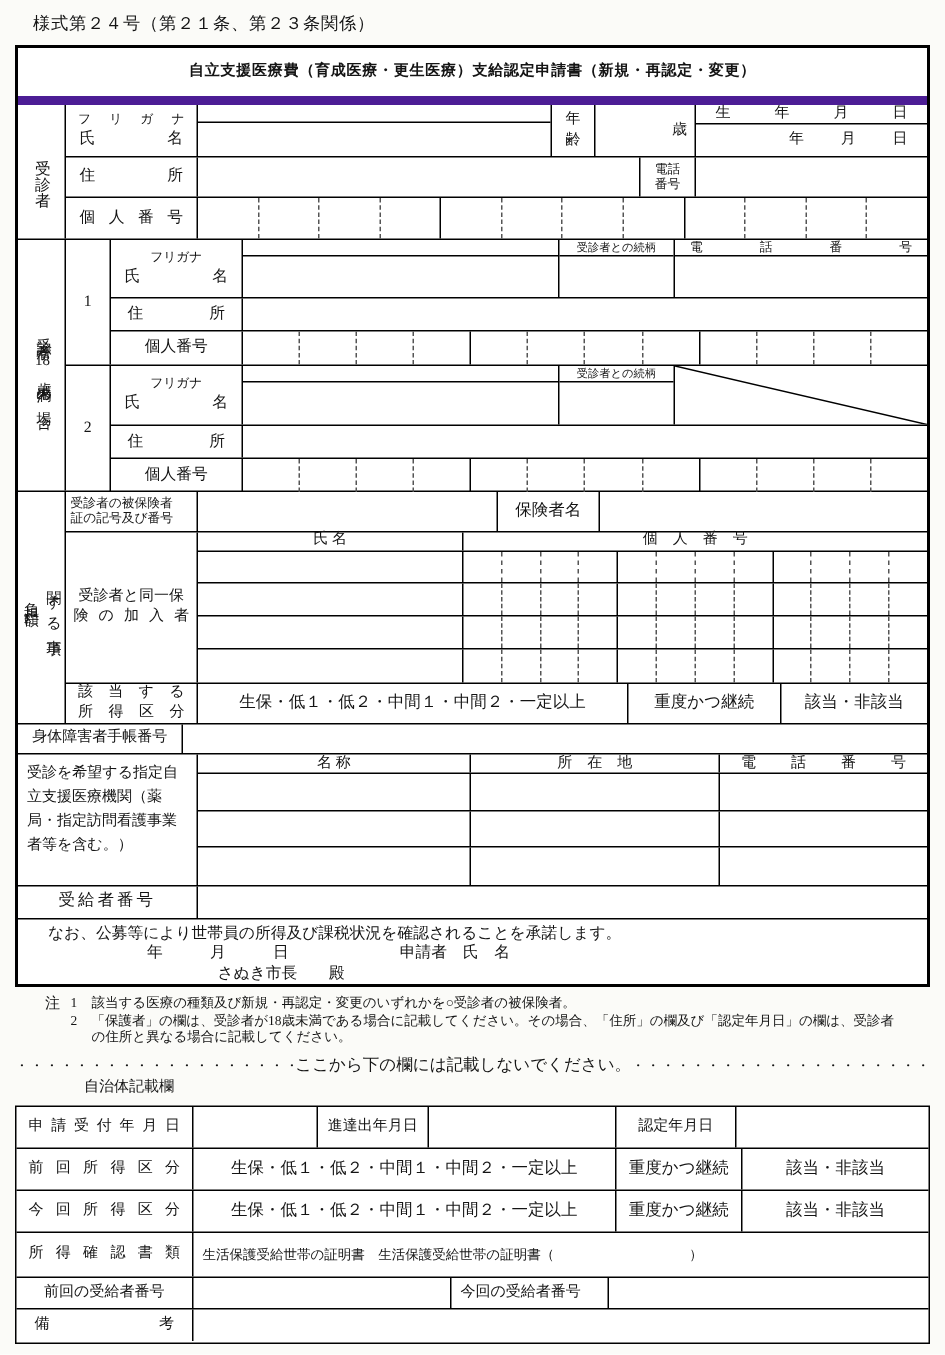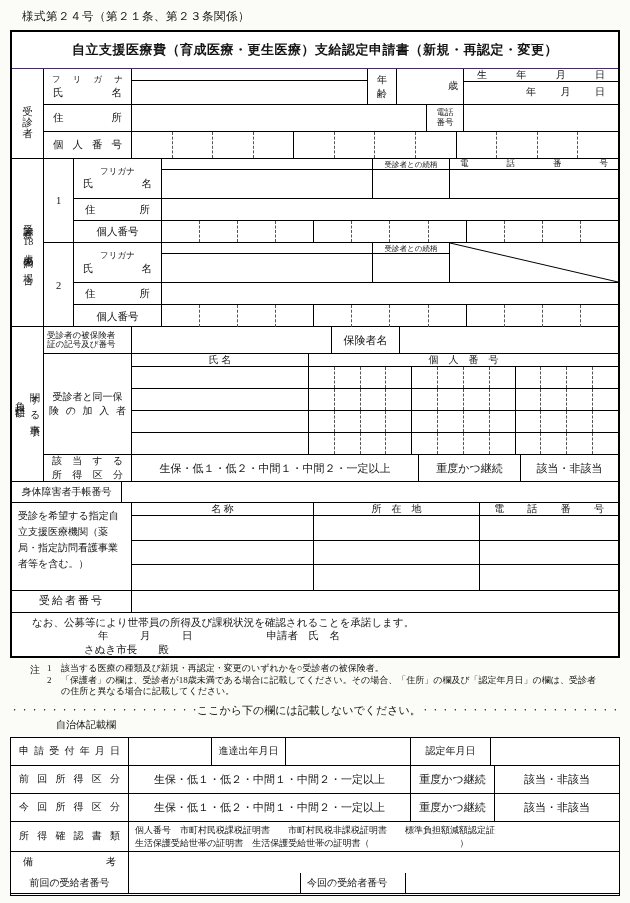--- a/index.html
+++ b/index.html
@@ -25,7 +25,7 @@
   .f10{font-size:10px}
   .f11{font-size:11px}
   .form{left:10px;top:30px;width:610px;height:628px;border:2px solid #000;background:#fff;display:flex;flex-direction:column}
-  .title{height:40px;border-bottom:1px solid #4c1d95;font-weight:bold;font-size:13px;letter-spacing:.5px}
+  .title{height:40px;border-bottom:6px solid #4c1d95;font-weight:bold;font-size:10px;letter-spacing:.5px}
   .lblpad{padding:0 8px}
   .mtable{left:10px;top:737px;width:610px;height:159px;border:1.5px solid #000;background:#fff;display:flex;flex-direction:column}
   .dotline{left:10px;top:704px;width:612px;display:flex;align-items:center;white-space:nowrap;overflow:hidden}

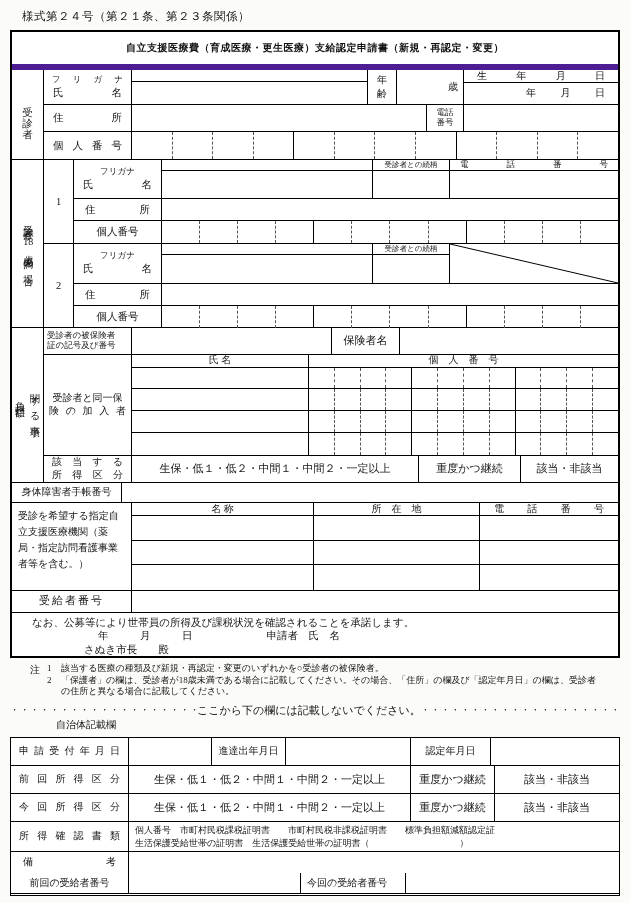--- a/index.html
+++ b/index.html
@@ -359,7 +359,7 @@
       <span style="margin-left:66px">年　　　月　　　日</span>
       <span style="margin-left:74px">申請者　氏　名</span>
     </div>
-    <div><span style="margin-left:52px">さぬき市長　　殿</span></div>
+    <div><span style="margin-left:113px">さぬき市長　　殿</span></div>
   </div>
 
 </div>

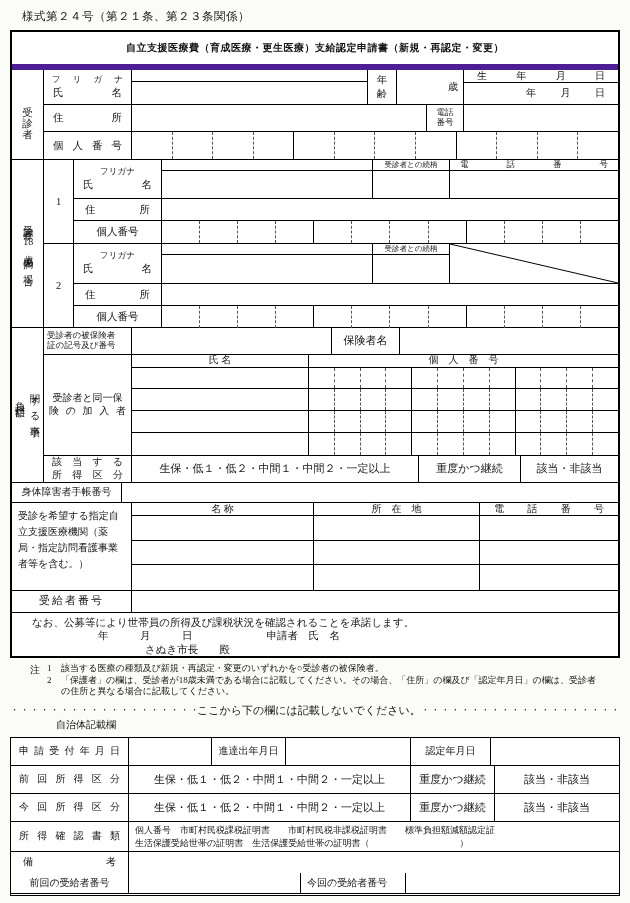--- a/index.html
+++ b/index.html
@@ -422,7 +422,6 @@
       <div class="spread f10" style="padding:0 8px">所 得 確 認 書 類</div>
     </div>
     <div class="col f9" style="flex:1;justify-content:center;padding-left:6px;line-height:13px">
-      <div>個人番号　市町村民税課税証明書　　市町村民税非課税証明書　　標準負担額減額認定証</div>
       <div>生活保護受給世帯の証明書　生活保護受給世帯の証明書（　　　　　　　　　　）</div>
     </div>
   </div>

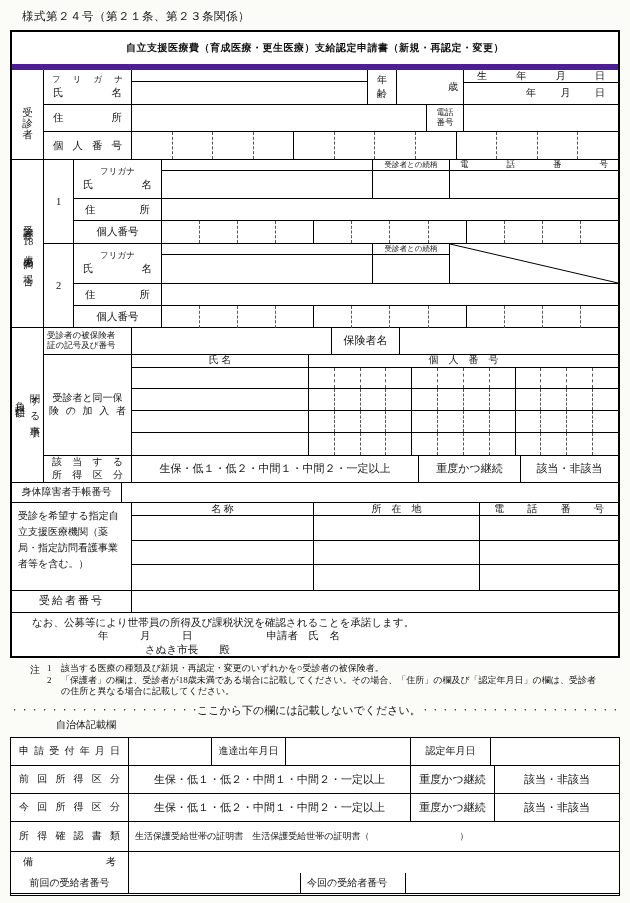--- a/index.html
+++ b/index.html
@@ -426,19 +426,19 @@
     </div>
   </div>
 
-  <div class="row" style="height:21px">
-    <div class="c br" style="width:118px">
-      <div class="spread f10" style="padding:0 12px">備 考</div>
-    </div>
-    <div style="flex:1"></div>
-  </div>
-
   <div class="row bb" style="height:21px">
     <div class="c br f10" style="width:118px">前回の受給者番号</div>
     <div class="br" style="width:172px"></div>
     <div class="c br f10" style="width:105px;justify-content:flex-start;padding-left:6px">今回の受給者番号</div>
     <div style="flex:1"></div>
   </div>
+
+  <div class="row" style="height:21px">
+    <div class="c br" style="width:118px">
+      <div class="spread f10" style="padding:0 12px">備 考</div>
+    </div>
+    <div style="flex:1"></div>
+  </div>
 </div>
 
 </body></html>

